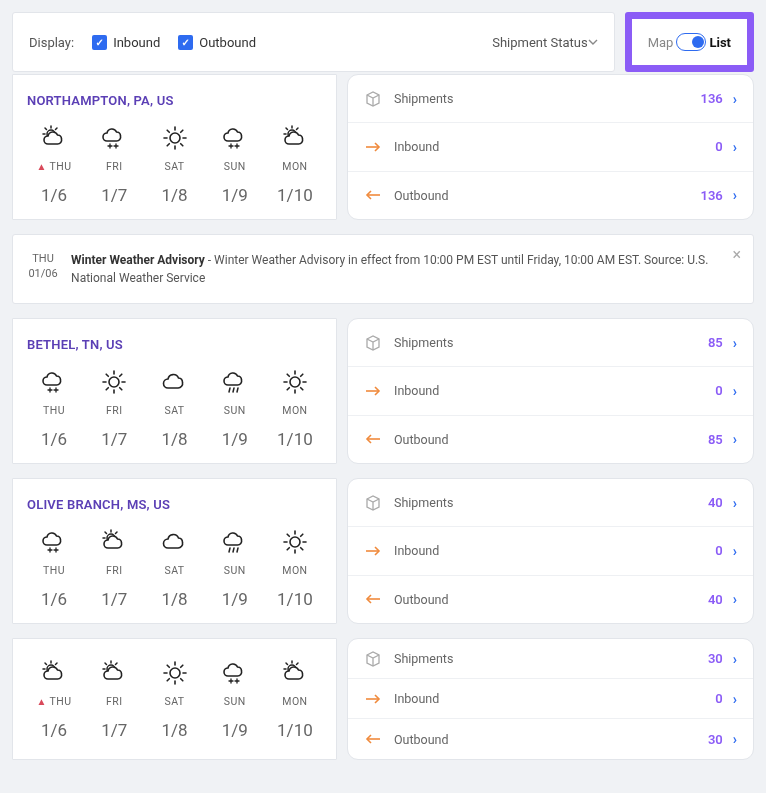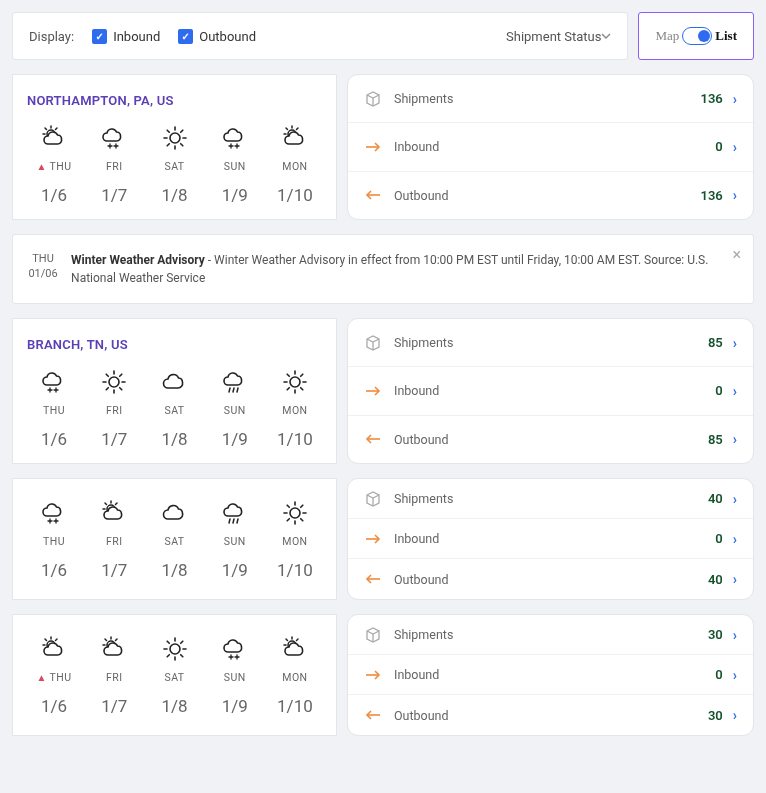--- a/index.html
+++ b/index.html
@@ -17,7 +17,7 @@
   .toolbar {
     display: flex;
     gap: 10px;
-    margin-bottom: 14px;
+    margin-bottom: 2px;
   }
   .toolbar-left {
     flex: 1;

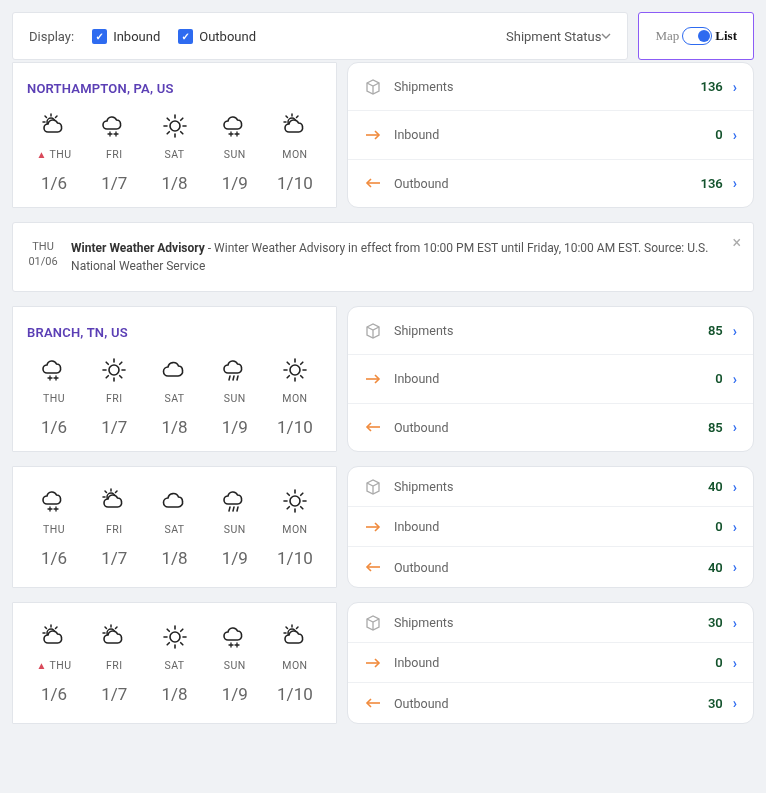--- a/index.html
+++ b/index.html
@@ -61,13 +61,12 @@
   }
   .toolbar-right {
     background: #fff;
-    border: 1px solid #8b5cf6;
+    border: 7px solid #8b5cf6;
     border-radius: 3px;
     padding: 14px 16px;
     display: flex;
     align-items: center;
     gap: 3px;
-    font-family: Liberation Serif, serif;
   }
   .toggle {
     width: 30px; height: 18px;

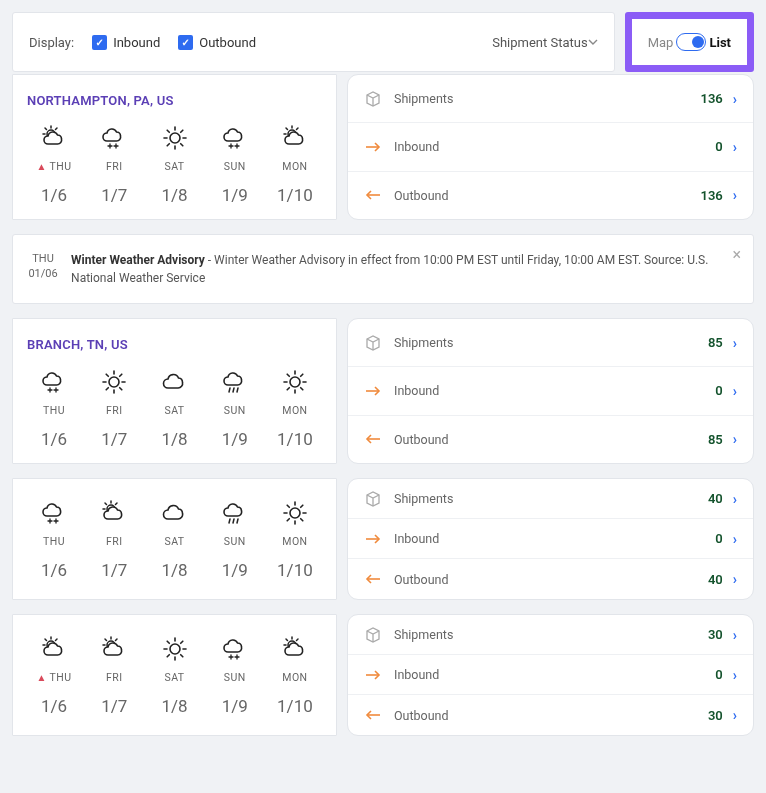--- a/index.html
+++ b/index.html
@@ -206,7 +206,7 @@
   .ship-value {
     margin-left: auto;
     font-weight: 600;
-    color: #14532d;
+    color: #8b5cf6;
     font-size: 13px;
   }
   .ship-chevron {

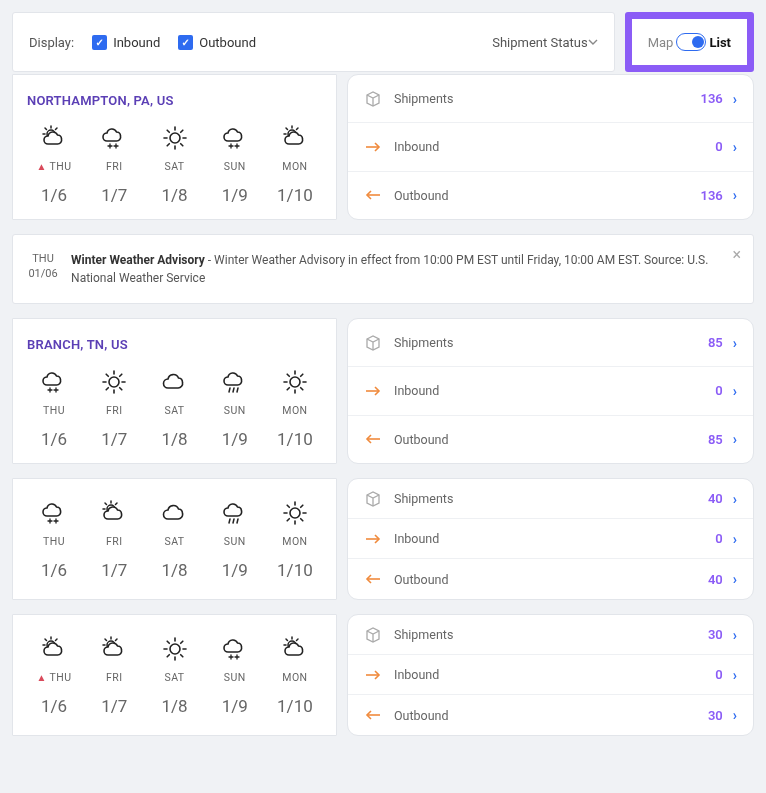--- a/index.html
+++ b/index.html
@@ -419,7 +419,7 @@
     </div>
       <div class="location-block">
     <div class="weather-panel">
-      <div class="loc-title">BRANCH, TN, US</div>
+      <div class="loc-title">BETHEL, TN, US</div>
       <div class="forecast-row">
         <div class="day-cell">
       <div class="wicon">

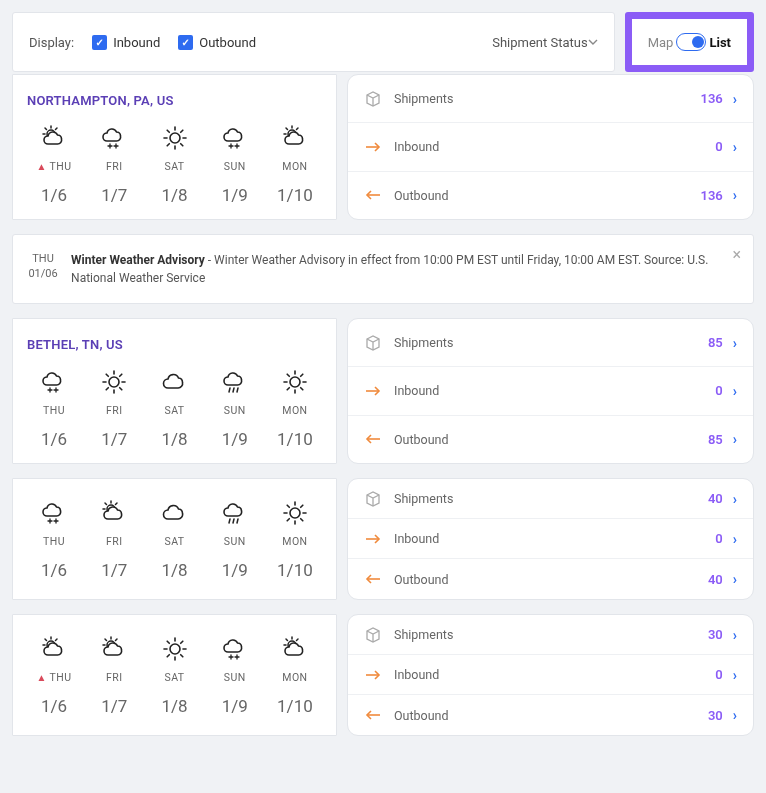--- a/index.html
+++ b/index.html
@@ -520,6 +520,7 @@
   </div>
       <div class="location-block">
     <div class="weather-panel">
+      <div class="loc-title">OLIVE BRANCH, MS, US</div>
       <div class="forecast-row">
         <div class="day-cell">
       <div class="wicon">

